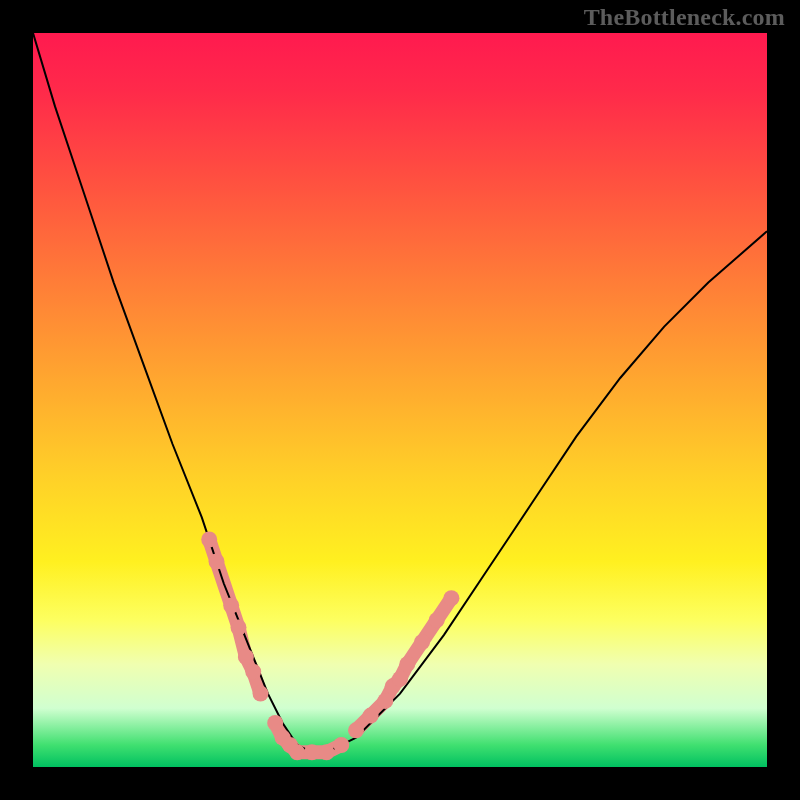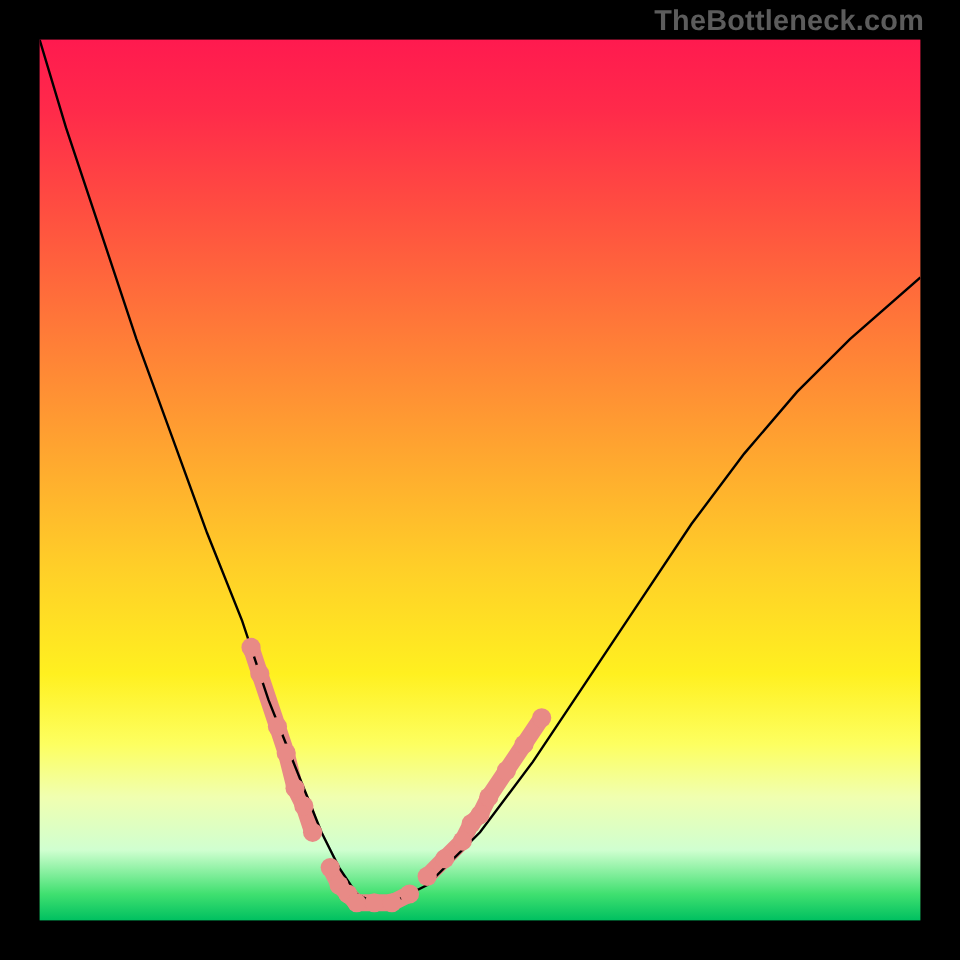--- a/index.html
+++ b/index.html
@@ -34,8 +34,8 @@
   .watermark {
     position: absolute;
     top: 4px;
-    right: 30px;
-    font-family: Liberation Sans, sans-serif;
+    right: 15px;
+    font-family: Liberation Serif, serif;
     font-size: 24px;
     font-weight: bold;
     color: #5c5c5c;

